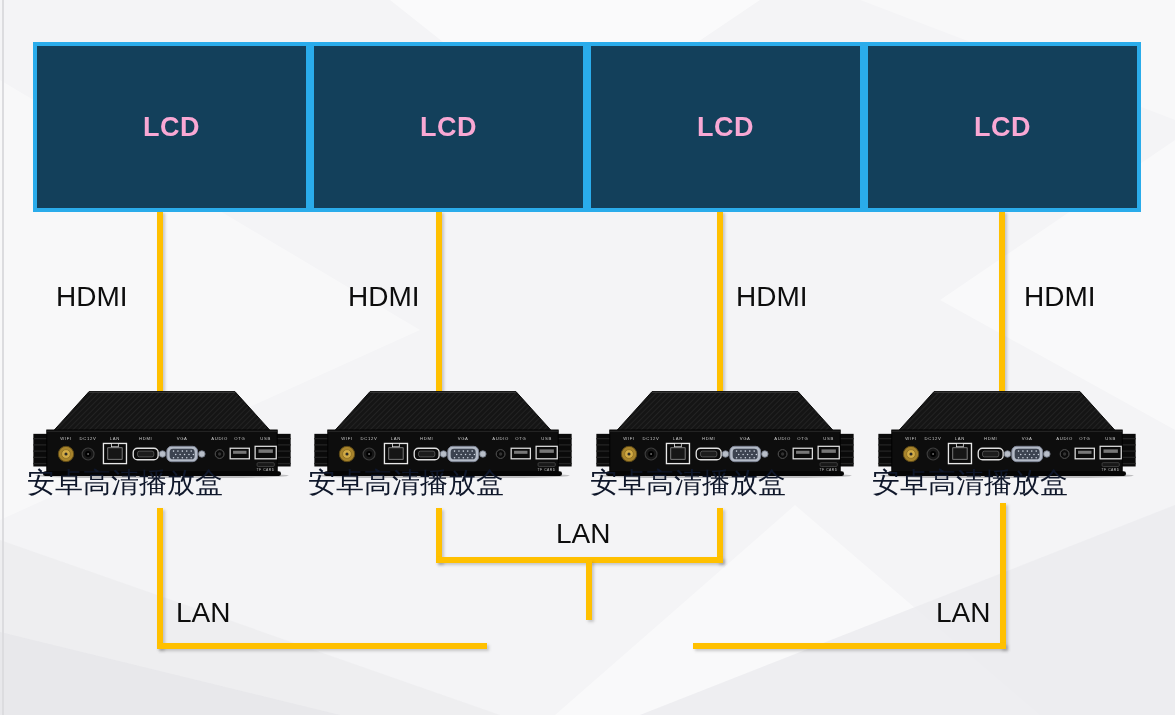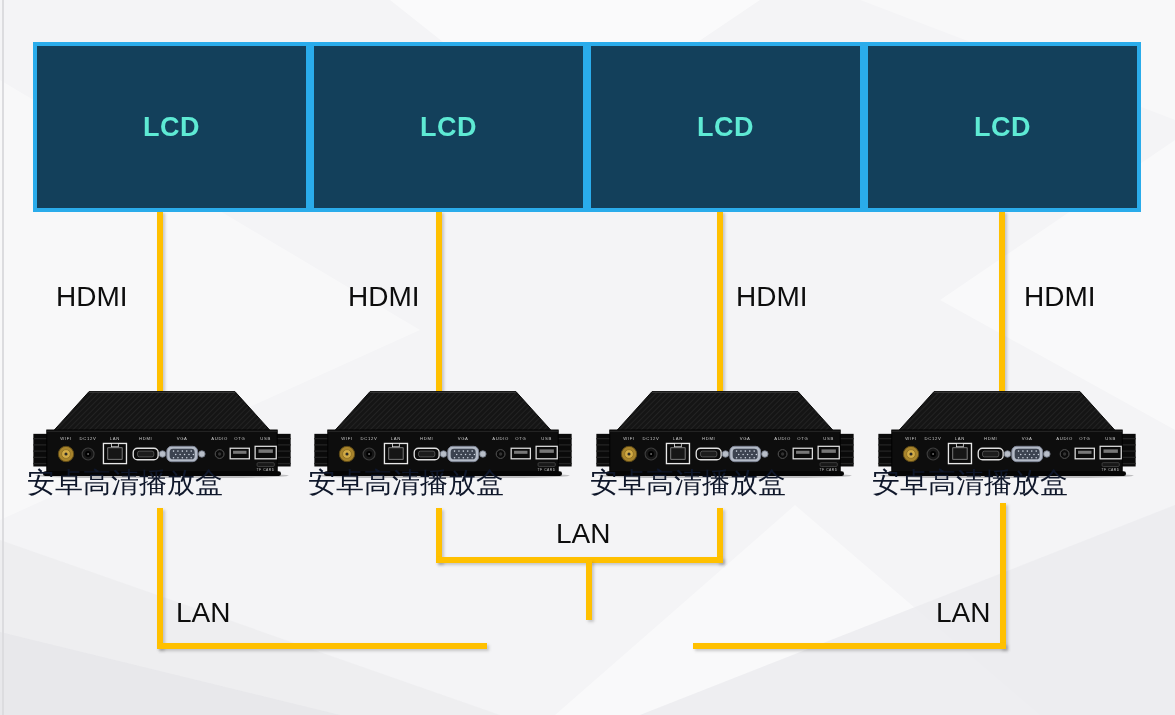--- a/index.html
+++ b/index.html
@@ -17,7 +17,7 @@
     flex:1 1 0;background:#13405b;border:4px solid #2aaceb;
     display:flex;align-items:center;justify-content:center;
   }
-  .lcd span{color:#5eead4;font-size:27px;font-weight:600;letter-spacing:.5px;}
+  .lcd span{color:#f9a8d4;font-size:27px;font-weight:600;letter-spacing:.5px;}
 
   
   .cable{position:absolute;background:#ffc000;z-index:2;box-shadow:2px 2px 3px rgba(90,90,90,.30);}

